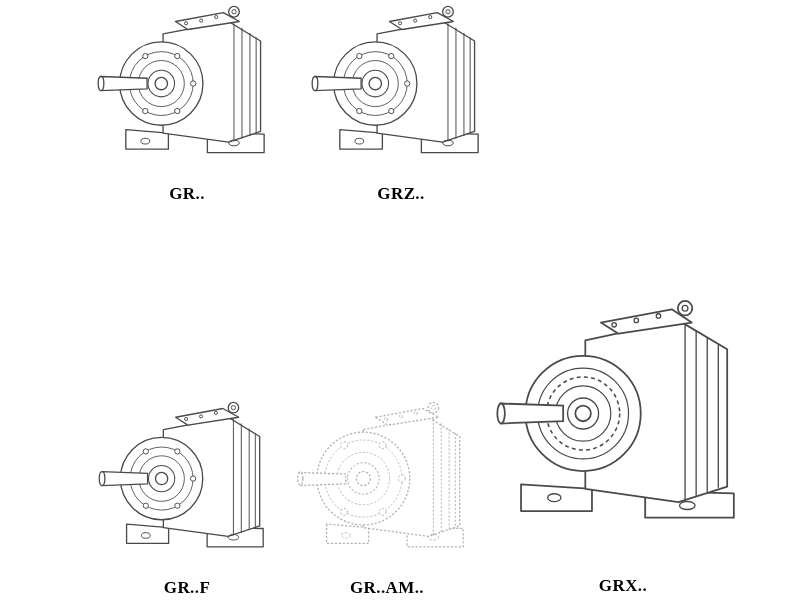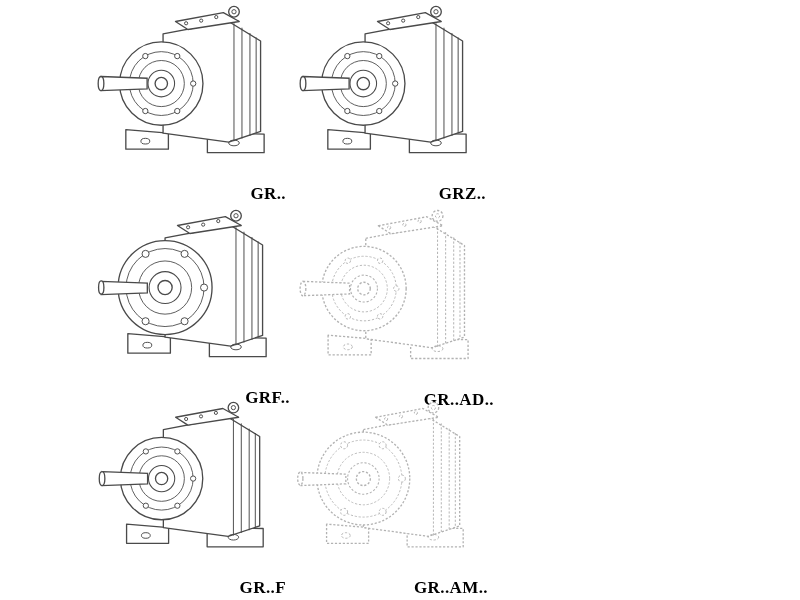--- a/index.html
+++ b/index.html
@@ -12,7 +12,7 @@
   .sheet { position: relative; width: 800px; height: 600px; }
   .cell {
     position: absolute; margin: 0;
-    display: flex; flex-direction: column; align-items: flex-end; gap: 16px;
+    display: flex; flex-direction: column; align-items: center; gap: 16px;
   }
   .drawing {
     display: block; width: 100%; flex: 1 1 auto; min-height: 0;

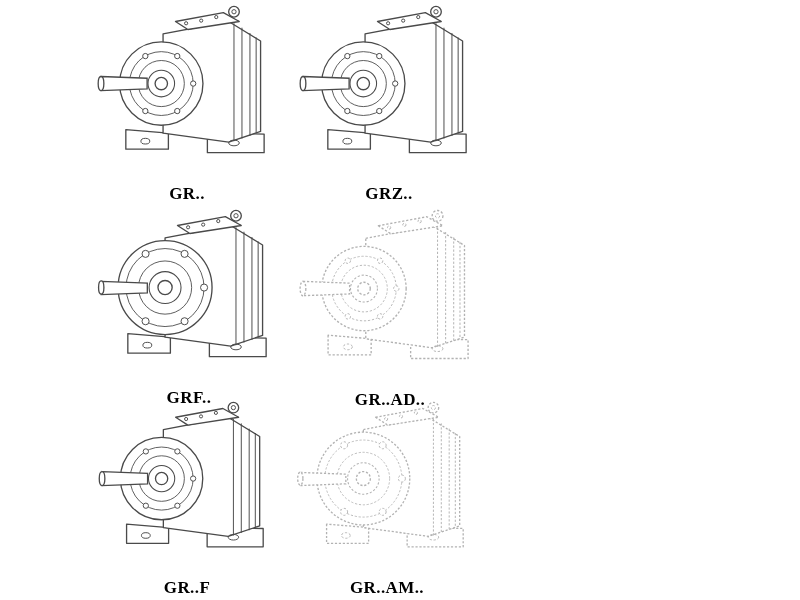--- a/index.html
+++ b/index.html
@@ -198,7 +198,7 @@
     <figcaption class="label">GR..</figcaption>
   </figure>
 
-  <figure class="cell" style="left:292px; top:2px; width:194px; height:202px;">
+  <figure class="cell" style="left:304px; top:2px; width:194px; height:202px;">
     <svg class="drawing" viewBox="0 0 210 185" preserveAspectRatio="xMidYMid meet">
         <use href="#g-side"></use>
       </svg>

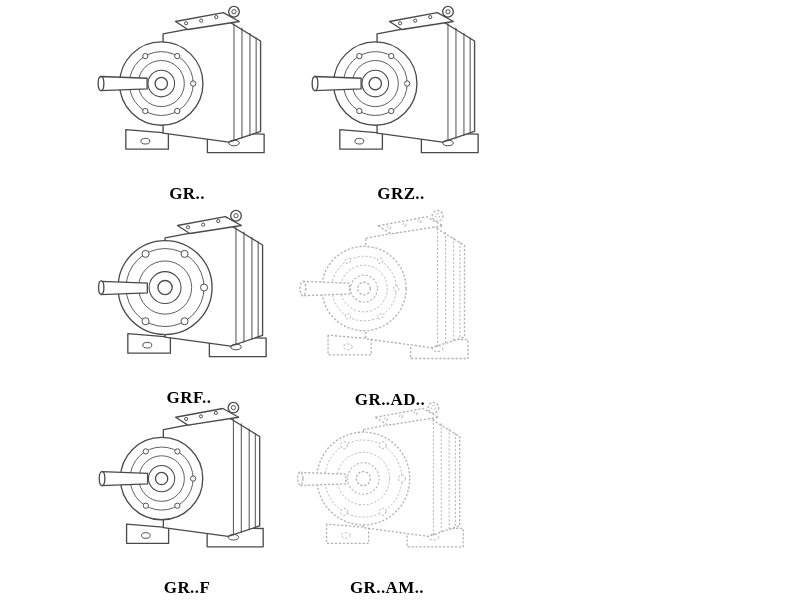--- a/index.html
+++ b/index.html
@@ -206,12 +206,6 @@
   </figure>
 
 
-  <figure class="cell" style="left:88px; top:206px; width:202px; height:202px;">
-    <svg class="drawing" viewBox="0 0 210 185" preserveAspectRatio="xMidYMid meet">
-        <use href="#g-flange"></use>
-      </svg>
-    <figcaption class="label">GRF..</figcaption>
-  </figure>
 
   <figure class="cell" style="left:286px; top:206px; width:208px; height:204px;">
     <svg class="drawing ghost" viewBox="0 0 210 185" preserveAspectRatio="xMidYMid meet">

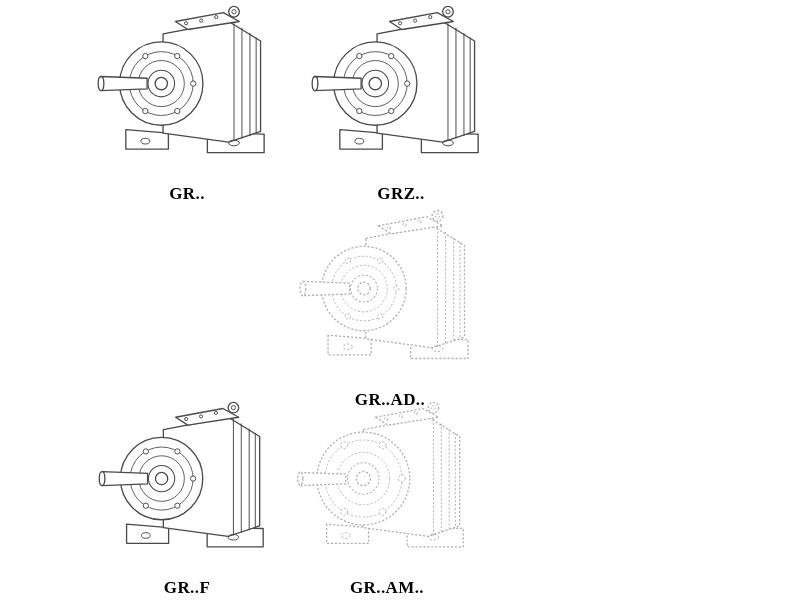--- a/index.html
+++ b/index.html
@@ -207,12 +207,6 @@
 
 
 
-  <figure class="cell" style="left:286px; top:206px; width:208px; height:204px;">
-    <svg class="drawing ghost" viewBox="0 0 210 185" preserveAspectRatio="xMidYMid meet">
-        <use href="#g-side"></use>
-      </svg>
-    <figcaption class="label">GR..AD..</figcaption>
-  </figure>
 
   <figure class="cell" style="left:286px; top:398px; width:202px; height:200px;">
     <svg class="drawing ghost" viewBox="0 0 210 185" preserveAspectRatio="xMidYMid meet">

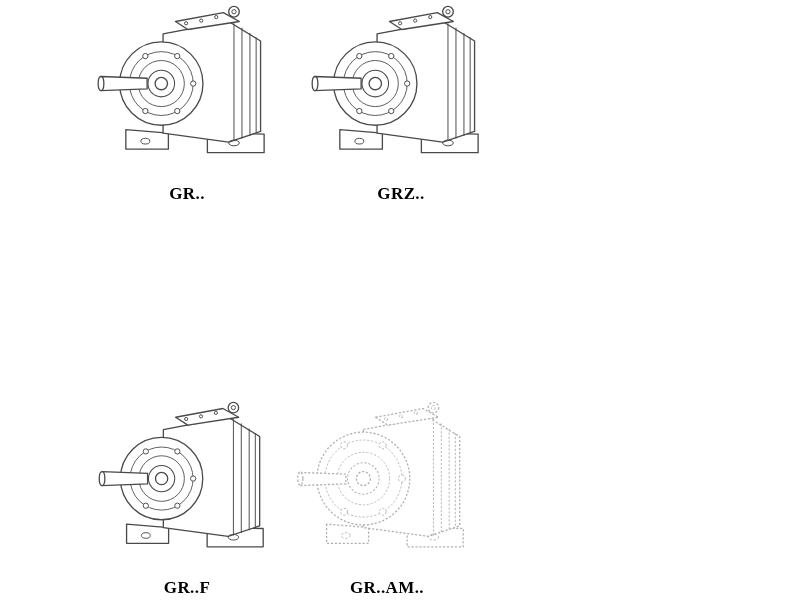--- a/index.html
+++ b/index.html
@@ -222,6 +222,12 @@
     <figcaption class="label">GR..F</figcaption>
   </figure>
 
+  <figure class="cell" style="left:490px; top:296px; width:266px; height:300px;">
+    <svg class="drawing" viewBox="0 0 240 215" preserveAspectRatio="xMidYMin meet">
+        <use href="#g-big"></use>
+      </svg>
+    <figcaption class="label">GRX..</figcaption>
+  </figure>
 
 </div>
 

